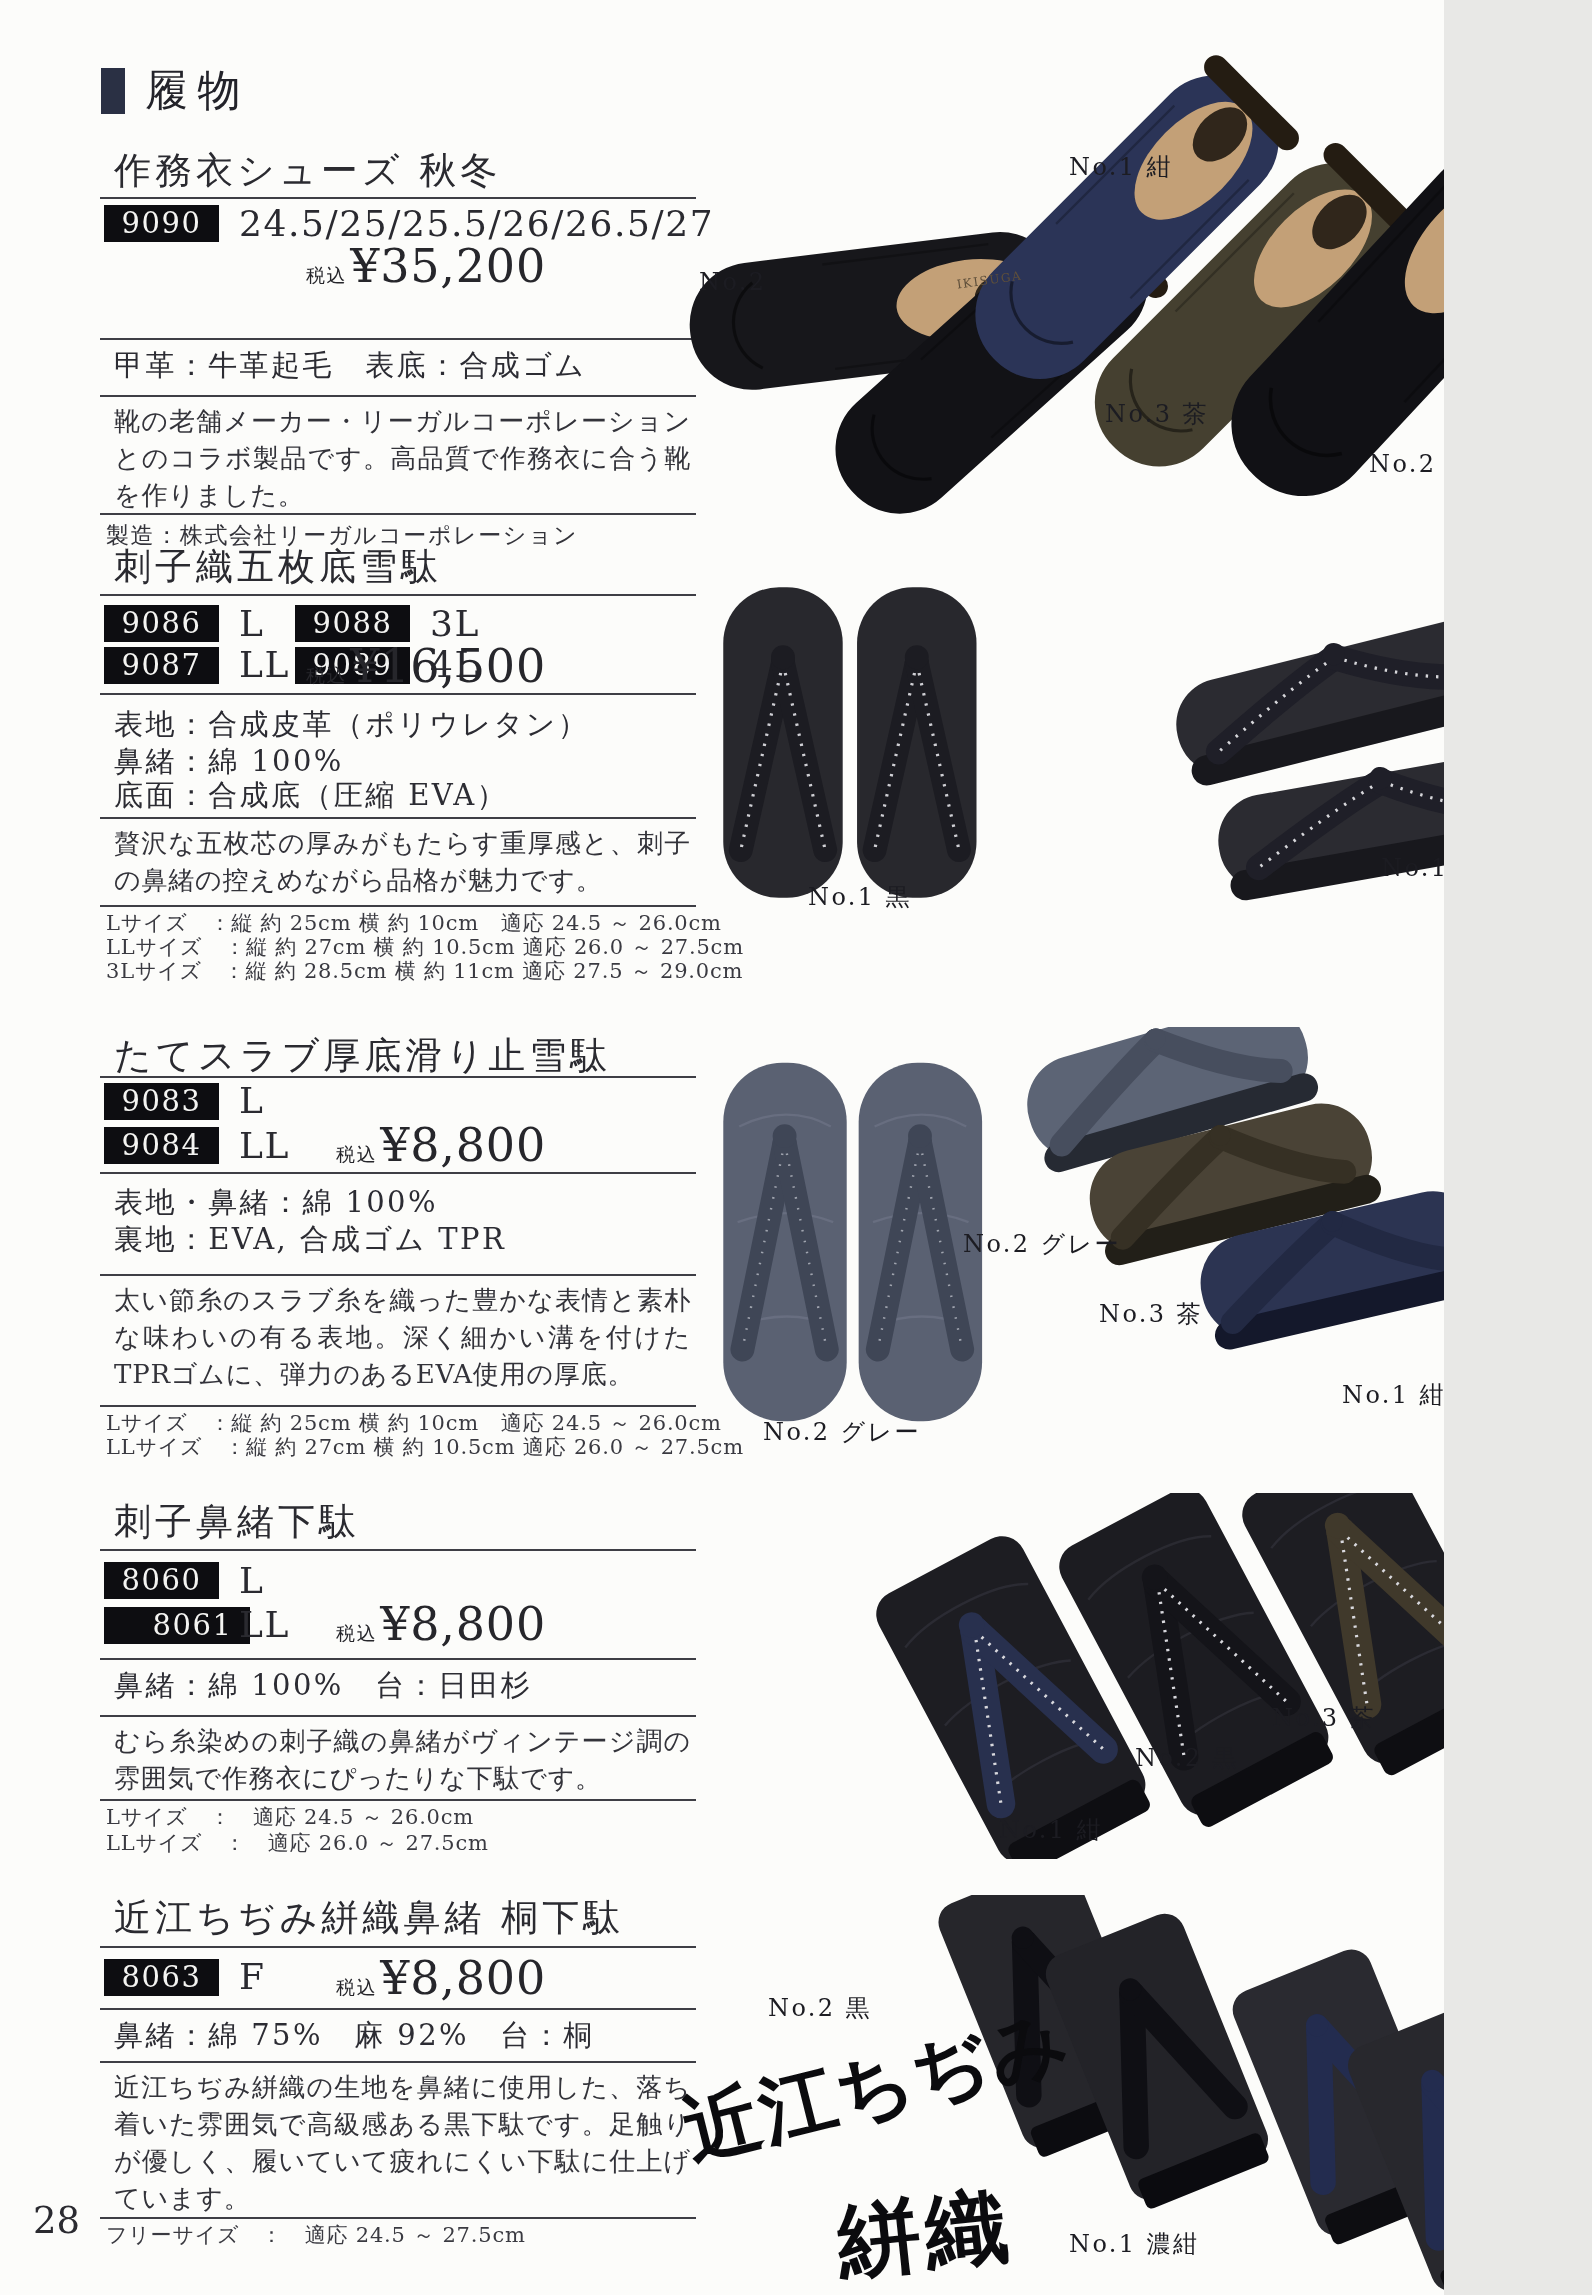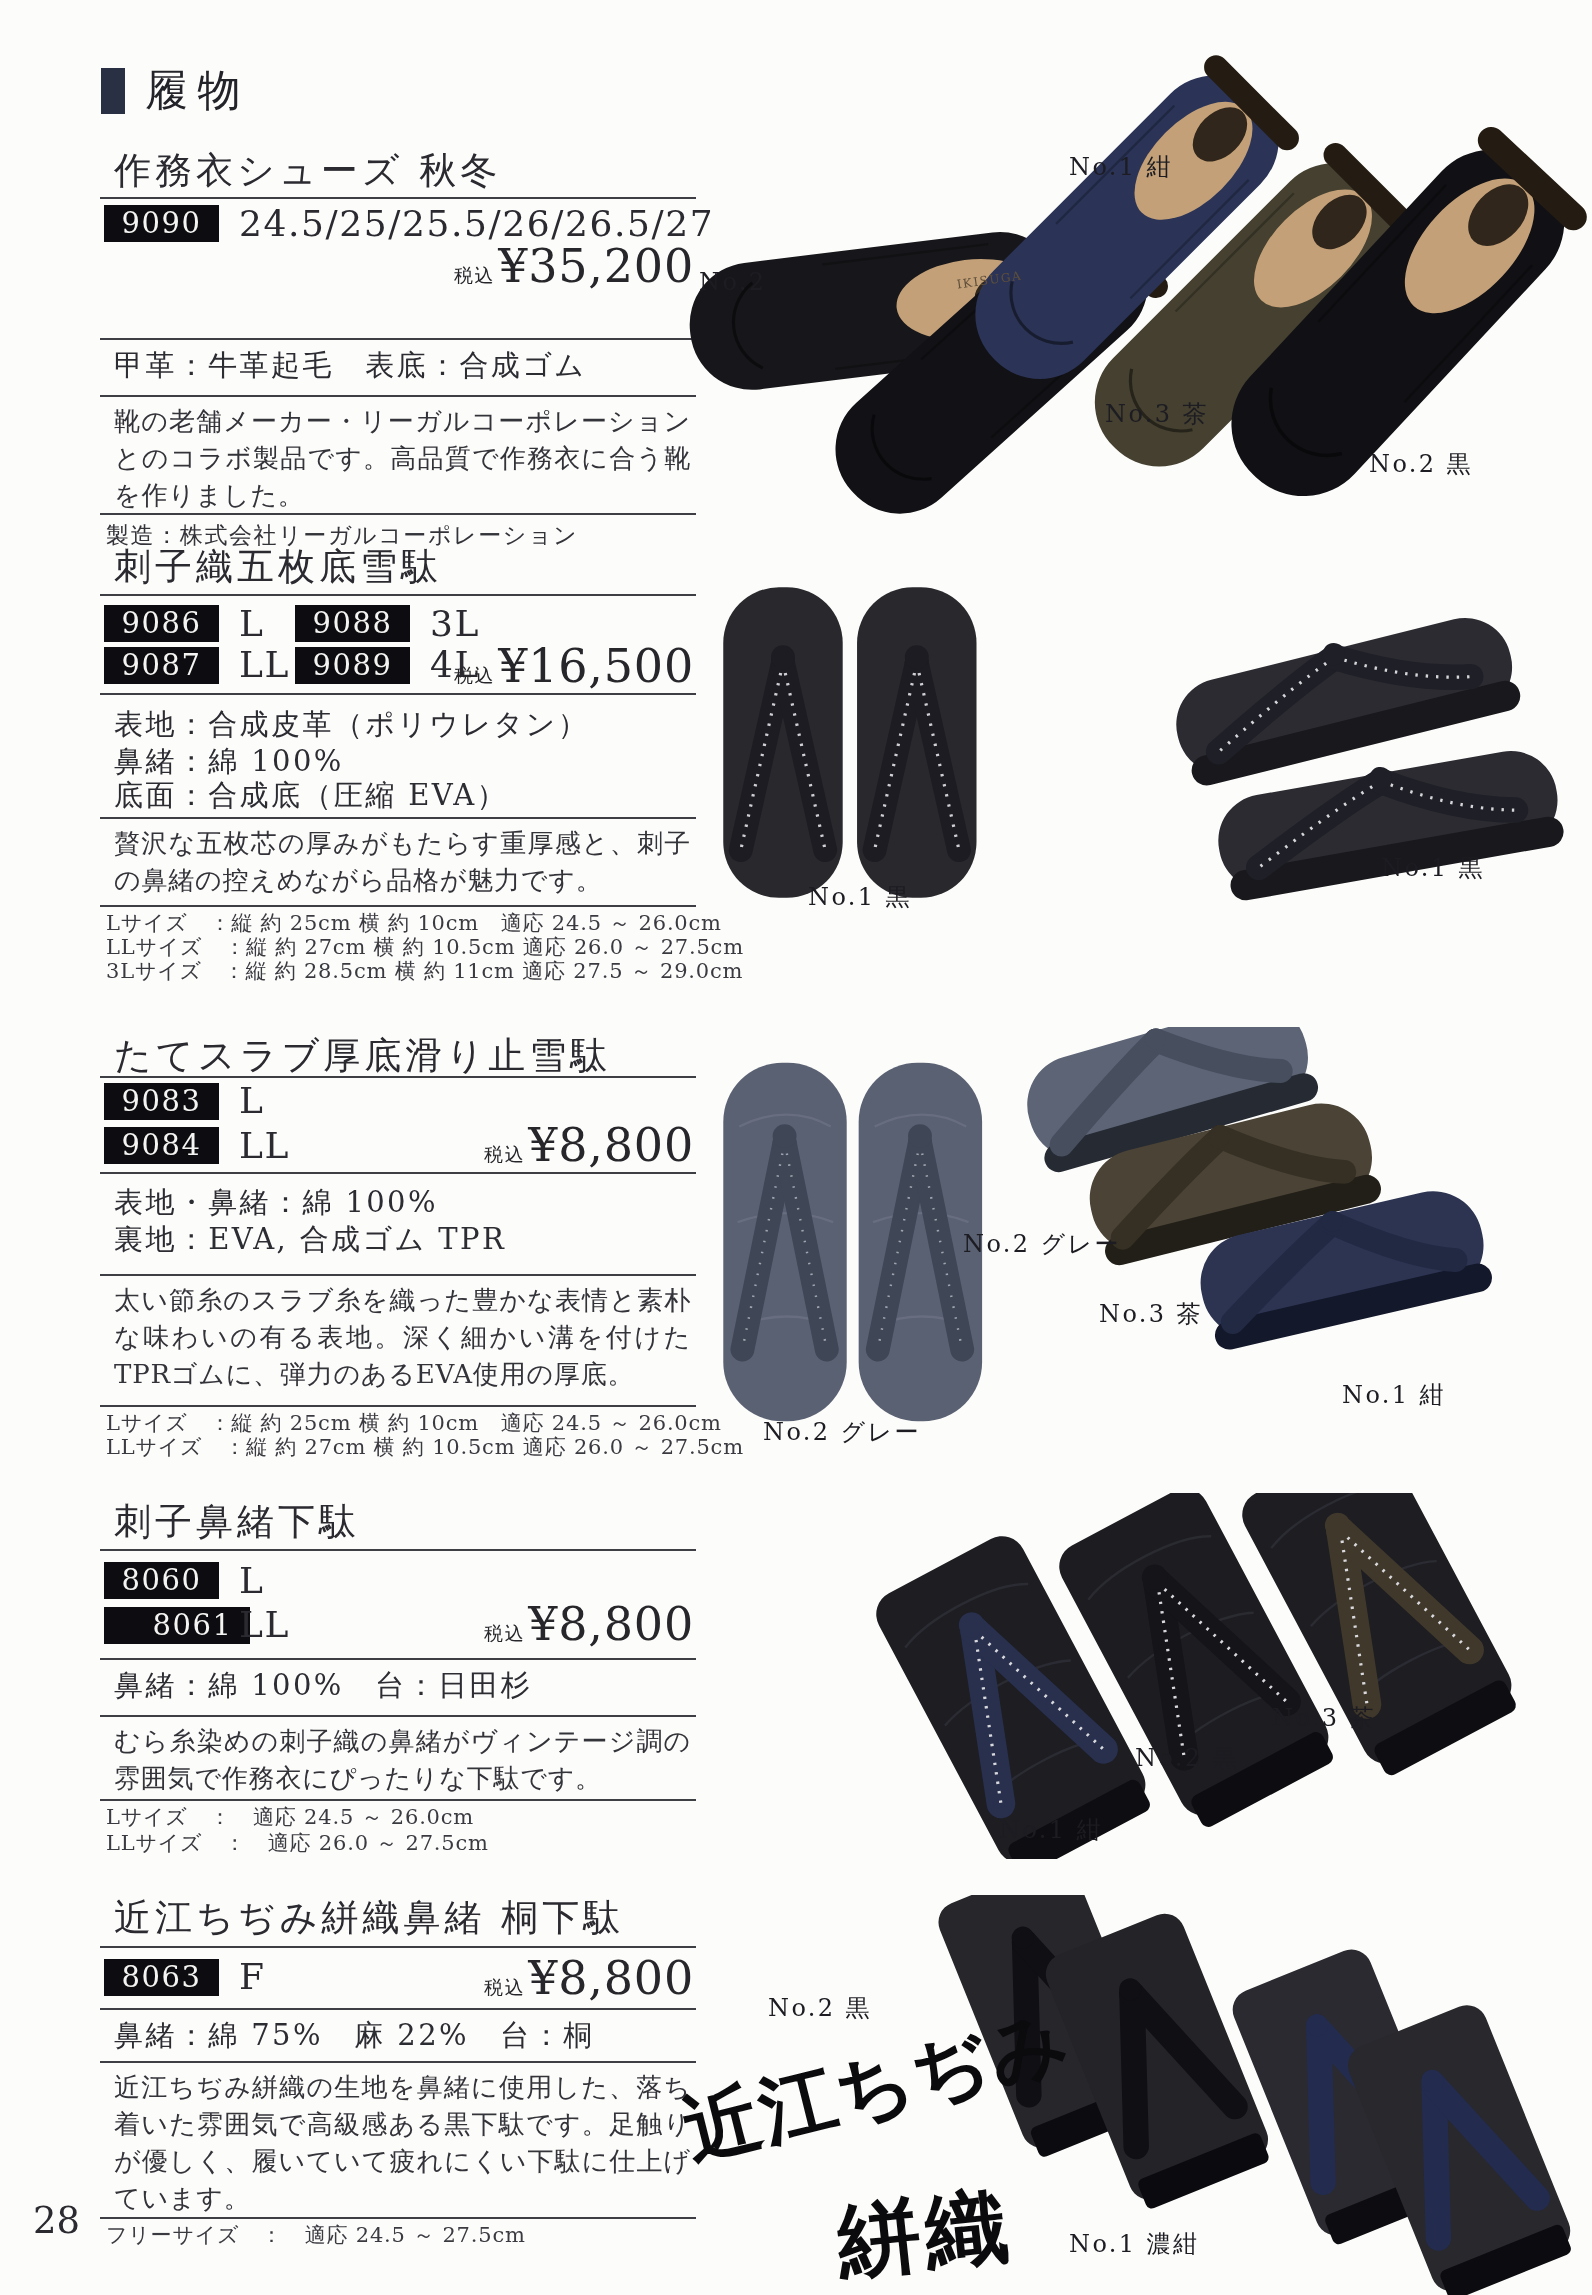--- a/index.html
+++ b/index.html
@@ -4,7 +4,7 @@
 <style>
   html,body{margin:0;padding:0;background:#e8e8e6;}
   .page{
-    position:relative;width:1592px;height:2295px;background:#fcfcfa;
+    position:relative;width:1444px;height:2295px;background:#fcfcfa;
     font-family:"DejaVu Serif","Liberation Serif",serif;color:#26262b;overflow:hidden;
   }
   .abs{position:absolute;}

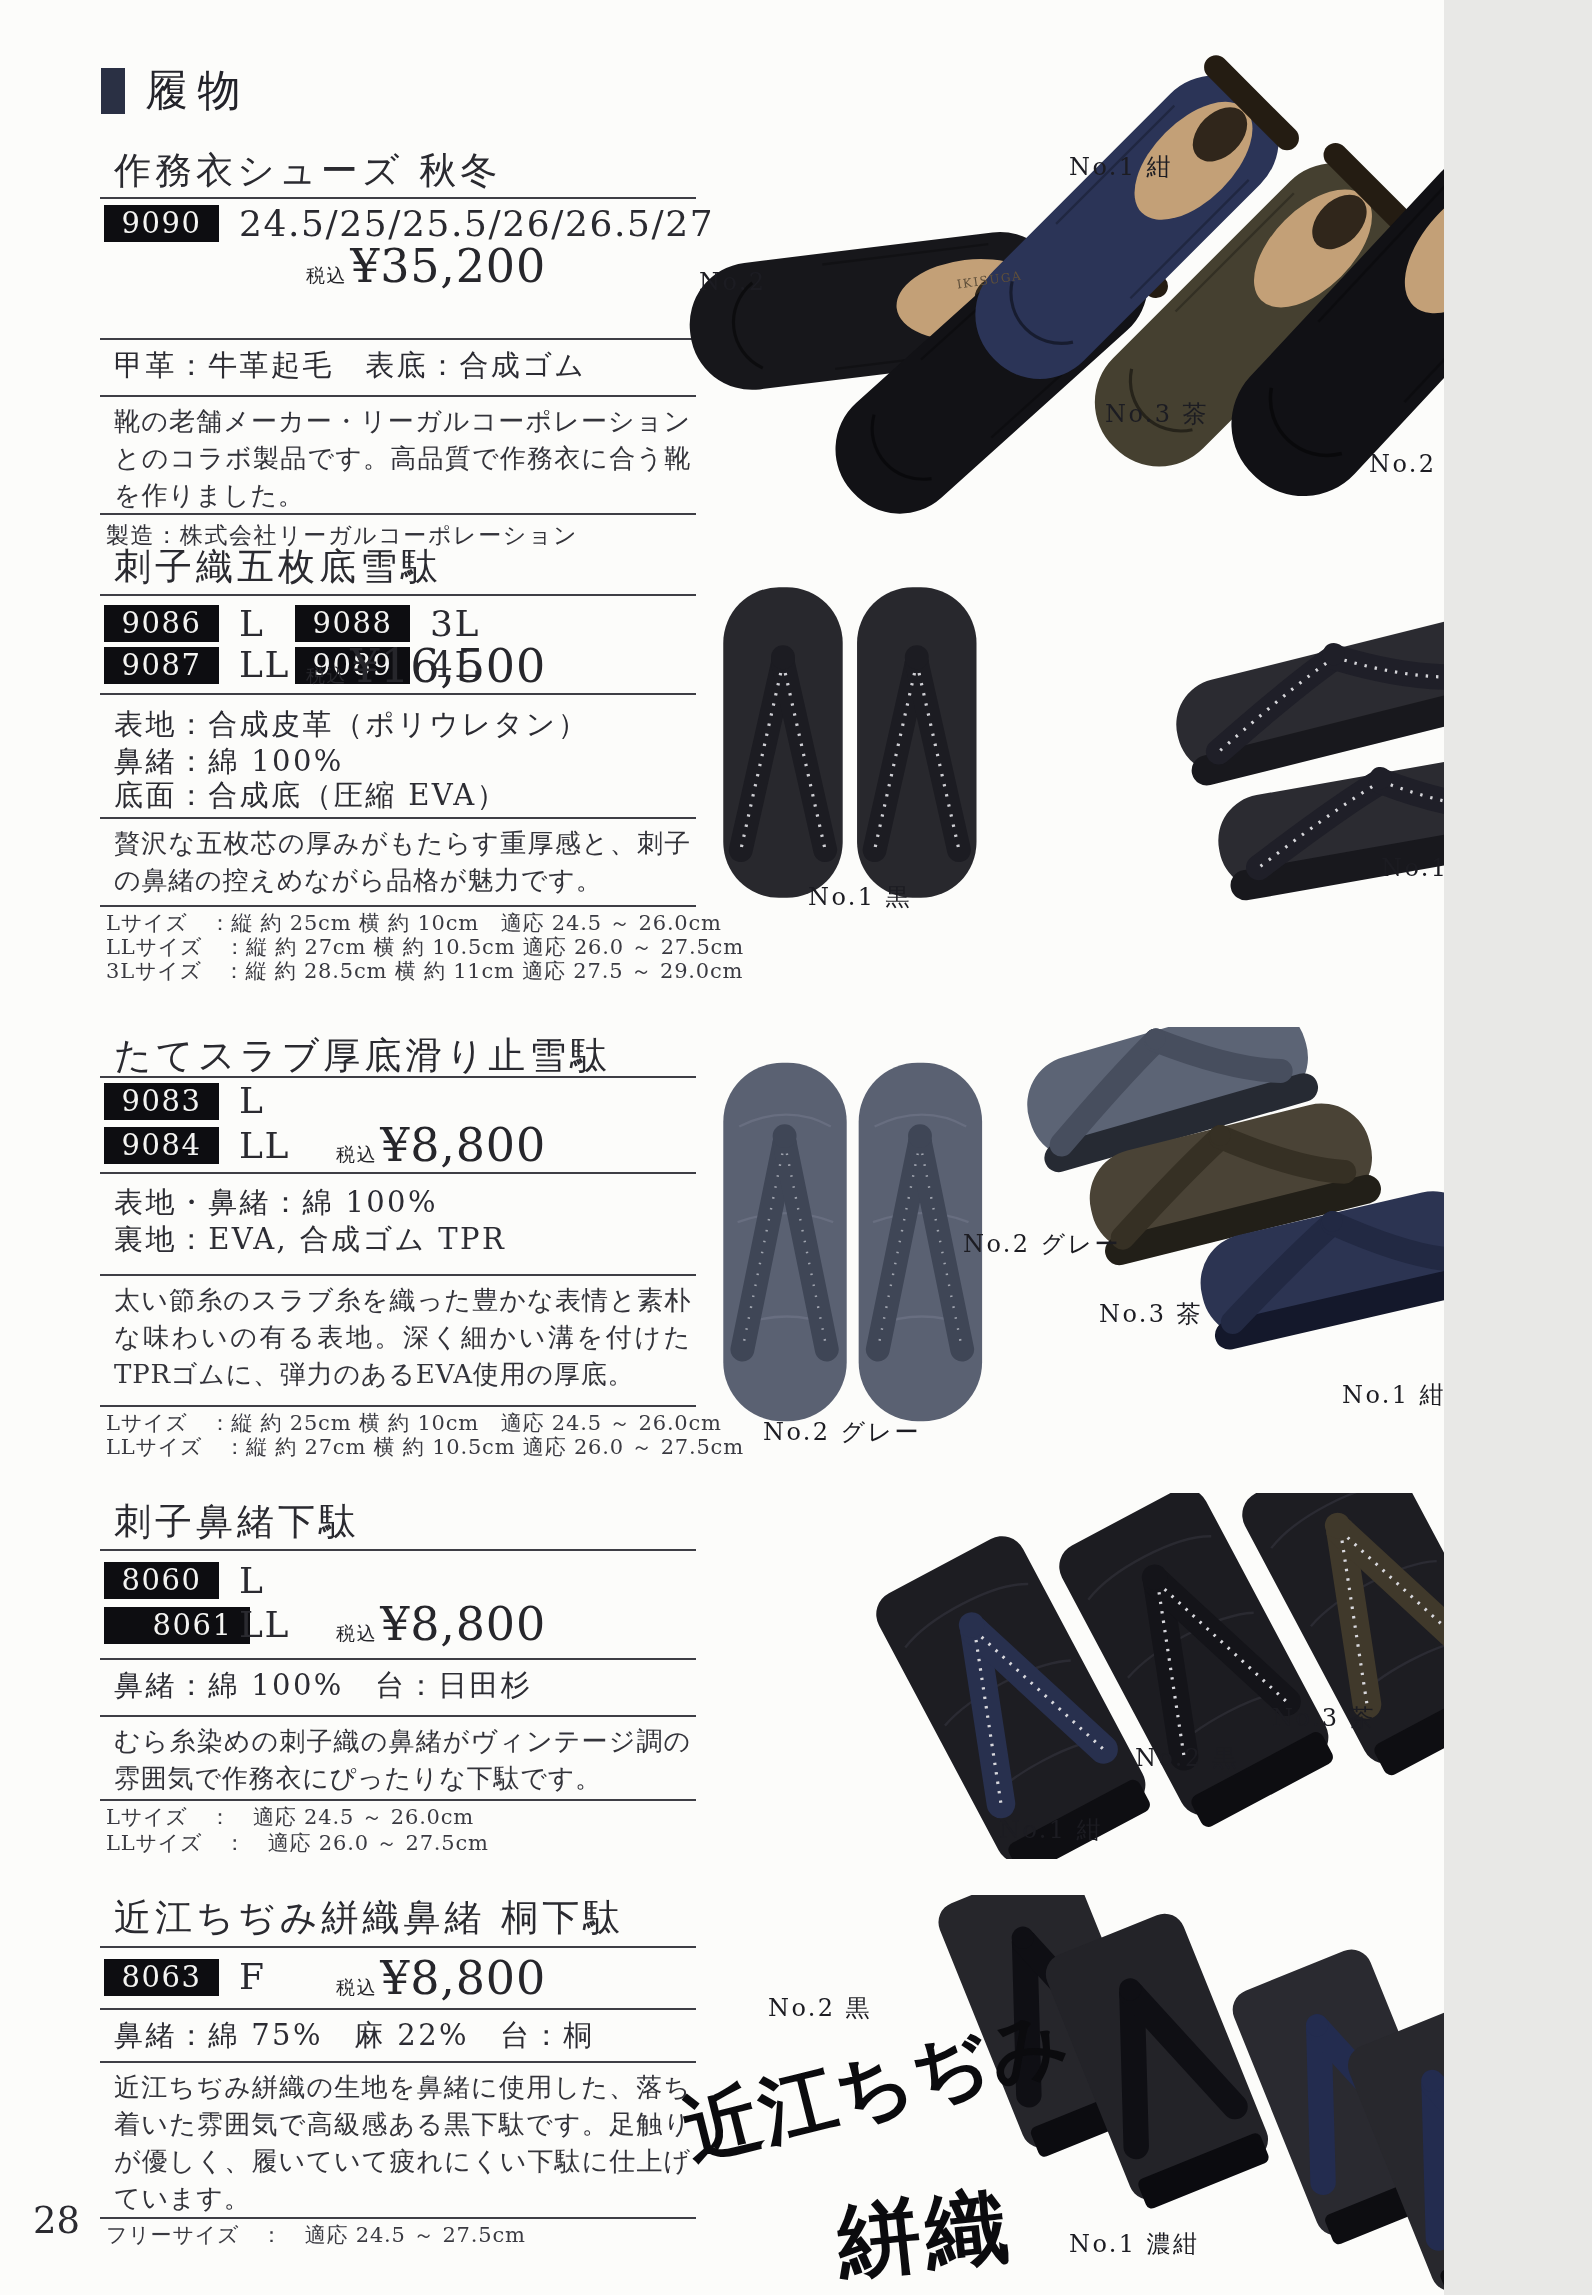--- a/index.html
+++ b/index.html
@@ -133,7 +133,7 @@
     <span class="priceval">¥8,800</span>
   </div>
   <div class="abs rule" style="top:2008px;"></div>
-  <div class="abs spec" style="top:2016px;">鼻緒：綿 75%　麻 22%　台：桐</div>
+  <div class="abs spec" style="top:2016px;">鼻緒：綿 75%　麻 92%　台：桐</div>
   <div class="abs rule" style="top:2061px;"></div>
   <div class="abs desc" style="top:2069px;">近江ちぢみ絣織の生地を鼻緒に使用した、落ち着いた雰囲気で高級感ある黒下駄です。足触りが優しく、履いていて疲れにくい下駄に仕上げています。</div>
   <div class="abs rule" style="top:2217px;height:1.6px;"></div>

